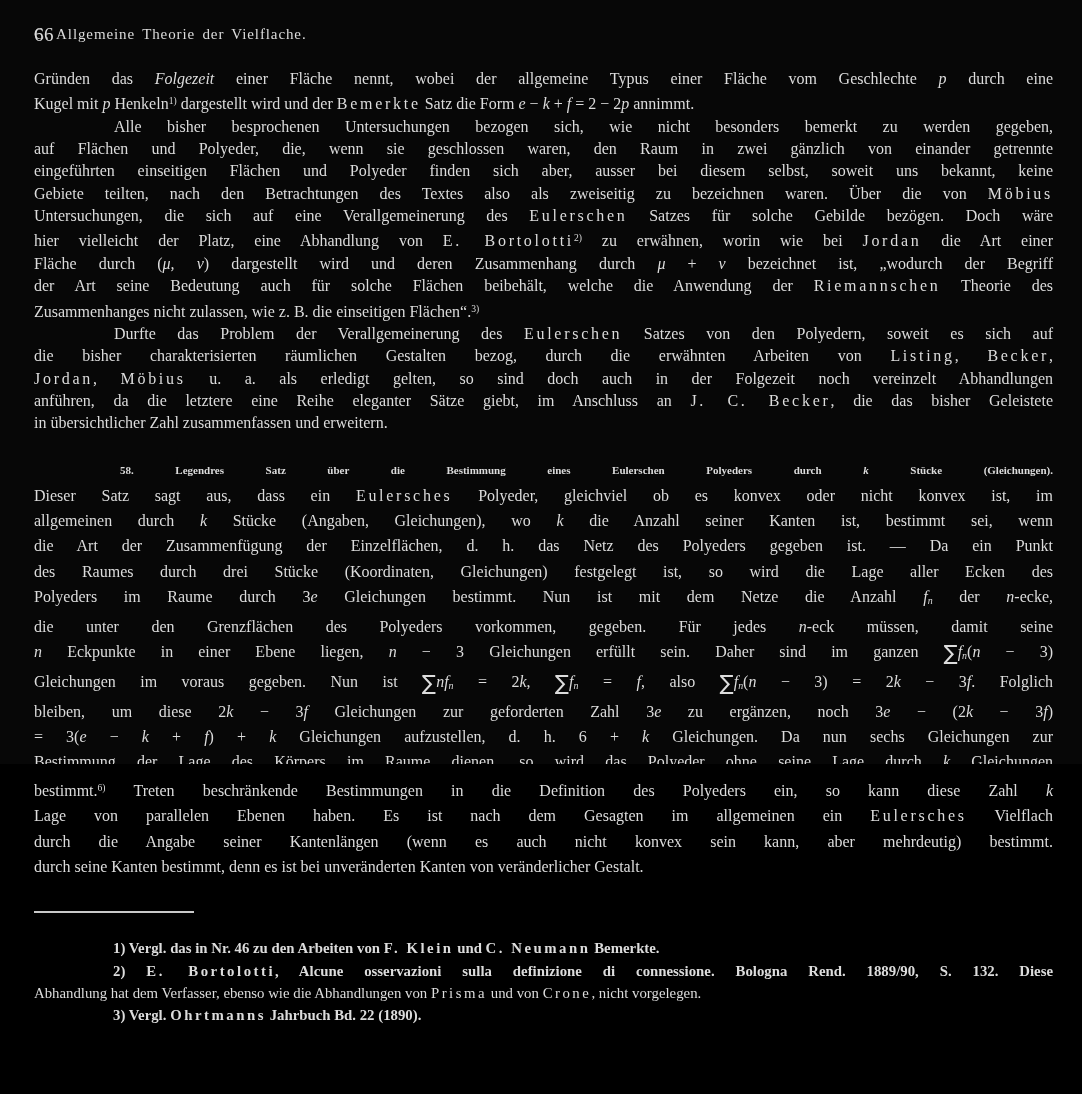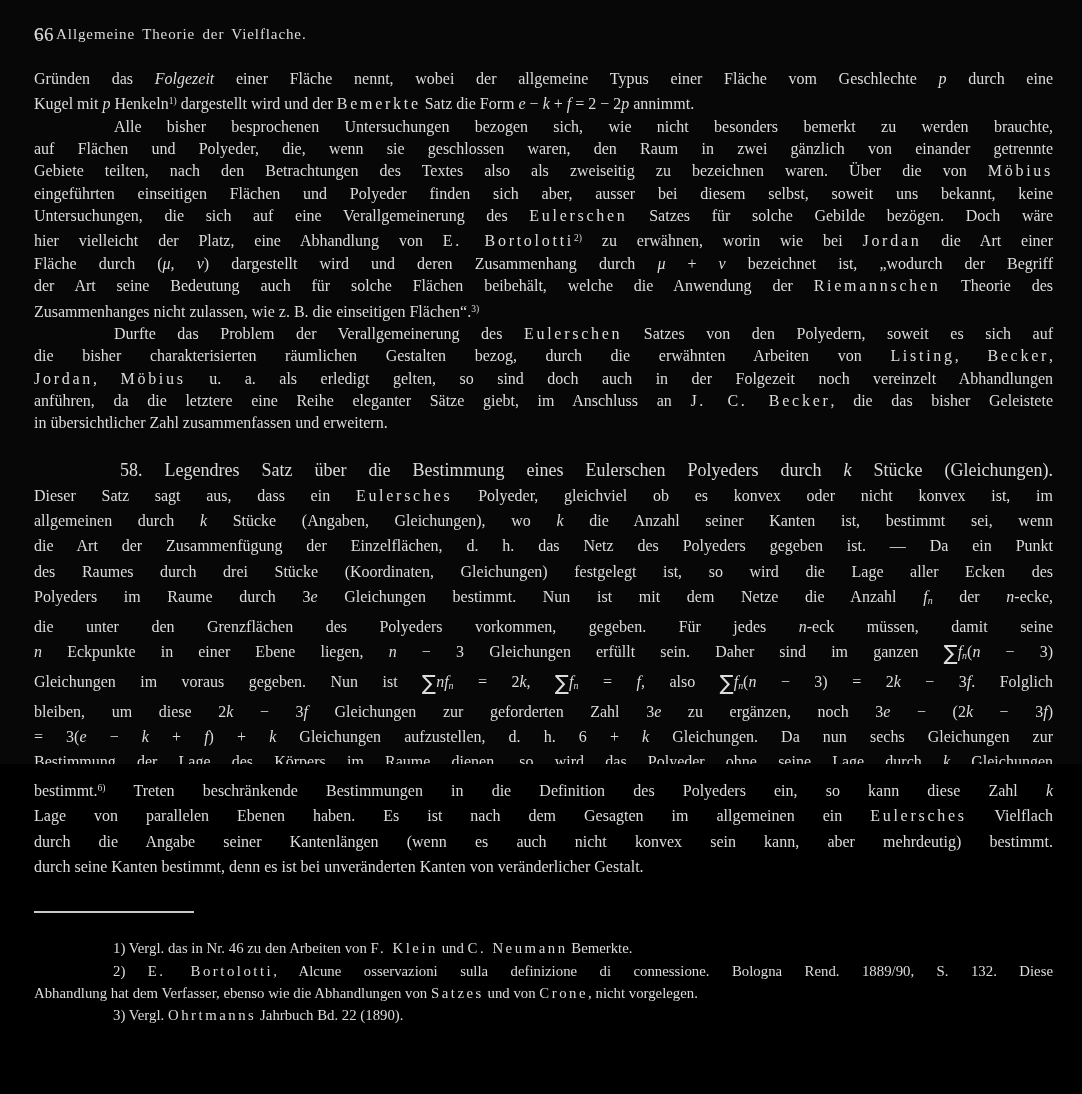--- a/index.html
+++ b/index.html
@@ -49,7 +49,7 @@
         <div class="line last">Kugel mit <span class="it">p</span> Henkeln<span class="sup">1)</span> dargestellt wird und der <span class="sp">Bemerkte</span> Satz die Form <span class="it">e</span> − <span class="it">k</span> + <span class="it">f</span> = 2 − 2<span class="it">p</span> annimmt.</div>
       </div>
     <div class="block dense">
-        <div class="line ind">Alle bisher besprochenen Untersuchungen bezogen sich, wie nicht besonders bemerkt zu werden brauchte,</div>
+        <div class="line ind">Alle bisher besprochenen Untersuchungen bezogen sich, wie nicht besonders bemerkt zu werden gegeben,</div>
         <div class="line">auf Flächen und Polyeder, die, wenn sie geschlossen waren, den Raum in zwei gänzlich von einander getrennte</div>
         <div class="line">Gebiete teilten, nach den Betrachtungen des Textes also als zweiseitig zu bezeichnen waren.  Über die von <span class="sp">Möbius</span></div>
         <div class="line">eingeführten einseitigen Flächen und Polyeder finden sich aber, ausser bei diesem selbst, soweit uns bekannt, keine</div>

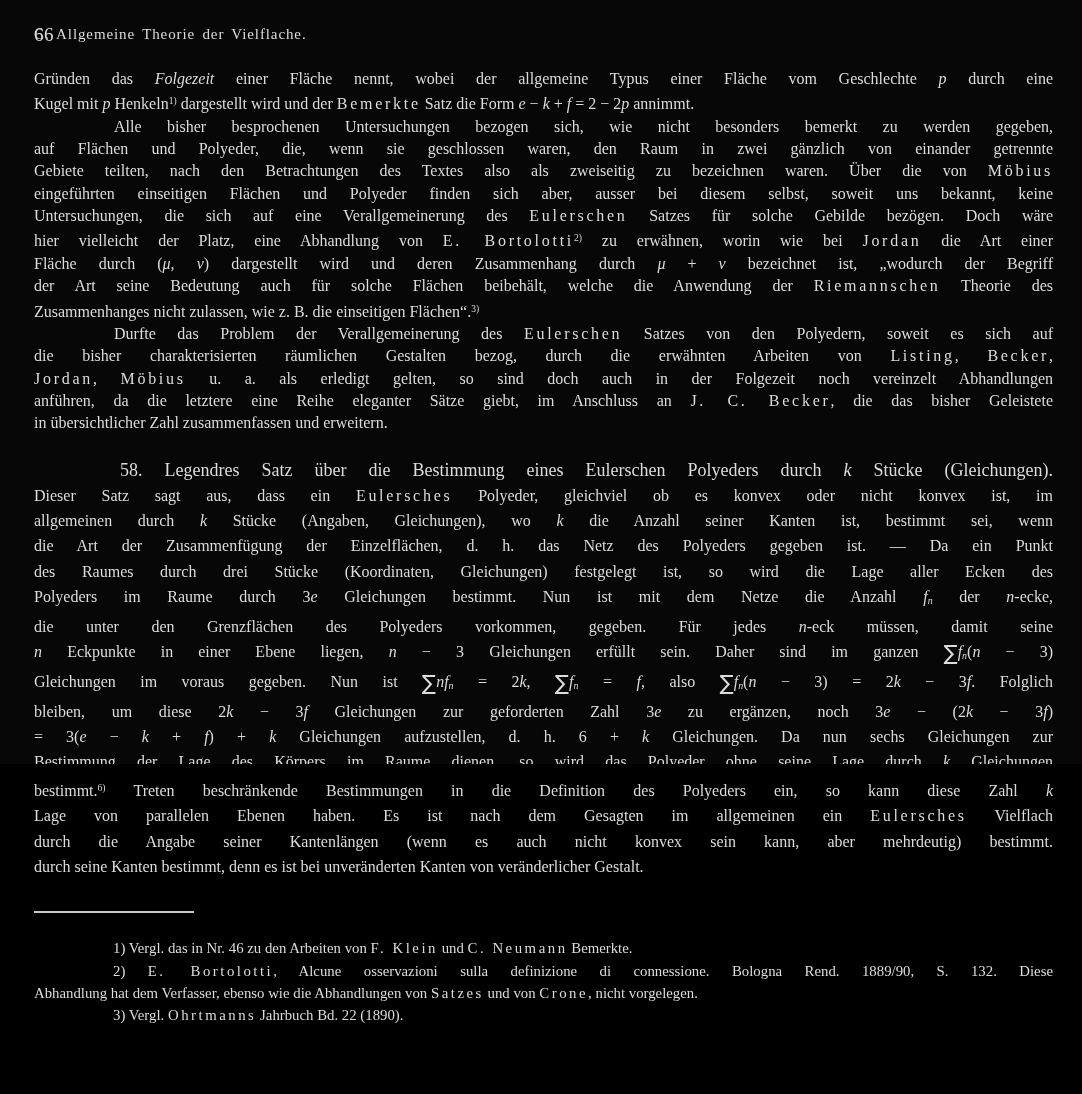--- a/index.html
+++ b/index.html
@@ -51,8 +51,8 @@
     <div class="block dense">
         <div class="line ind">Alle bisher besprochenen Untersuchungen bezogen sich, wie nicht besonders bemerkt zu werden gegeben,</div>
         <div class="line">auf Flächen und Polyeder, die, wenn sie geschlossen waren, den Raum in zwei gänzlich von einander getrennte</div>
+        <div class="line">eingeführten einseitigen Flächen und Polyeder finden sich aber, ausser bei diesem selbst, soweit uns bekannt, keine</div>
         <div class="line">Gebiete teilten, nach den Betrachtungen des Textes also als zweiseitig zu bezeichnen waren.  Über die von <span class="sp">Möbius</span></div>
-        <div class="line">eingeführten einseitigen Flächen und Polyeder finden sich aber, ausser bei diesem selbst, soweit uns bekannt, keine</div>
         <div class="line">Untersuchungen, die sich auf eine Verallgemeinerung des <span class="sp">Eulerschen</span> Satzes für solche Gebilde bezögen.  Doch wäre</div>
         <div class="line">hier vielleicht der Platz, eine Abhandlung von <span class="sp">E. Bortolotti</span><span class="sup">2)</span> zu erwähnen, worin wie bei <span class="sp">Jordan</span> die Art einer</div>
         <div class="line">Fläche durch (<span class="it">μ, ν</span>) dargestellt wird und deren Zusammenhang durch <span class="it">μ</span> + <span class="it">ν</span> bezeichnet ist, „wodurch der Begriff</div>

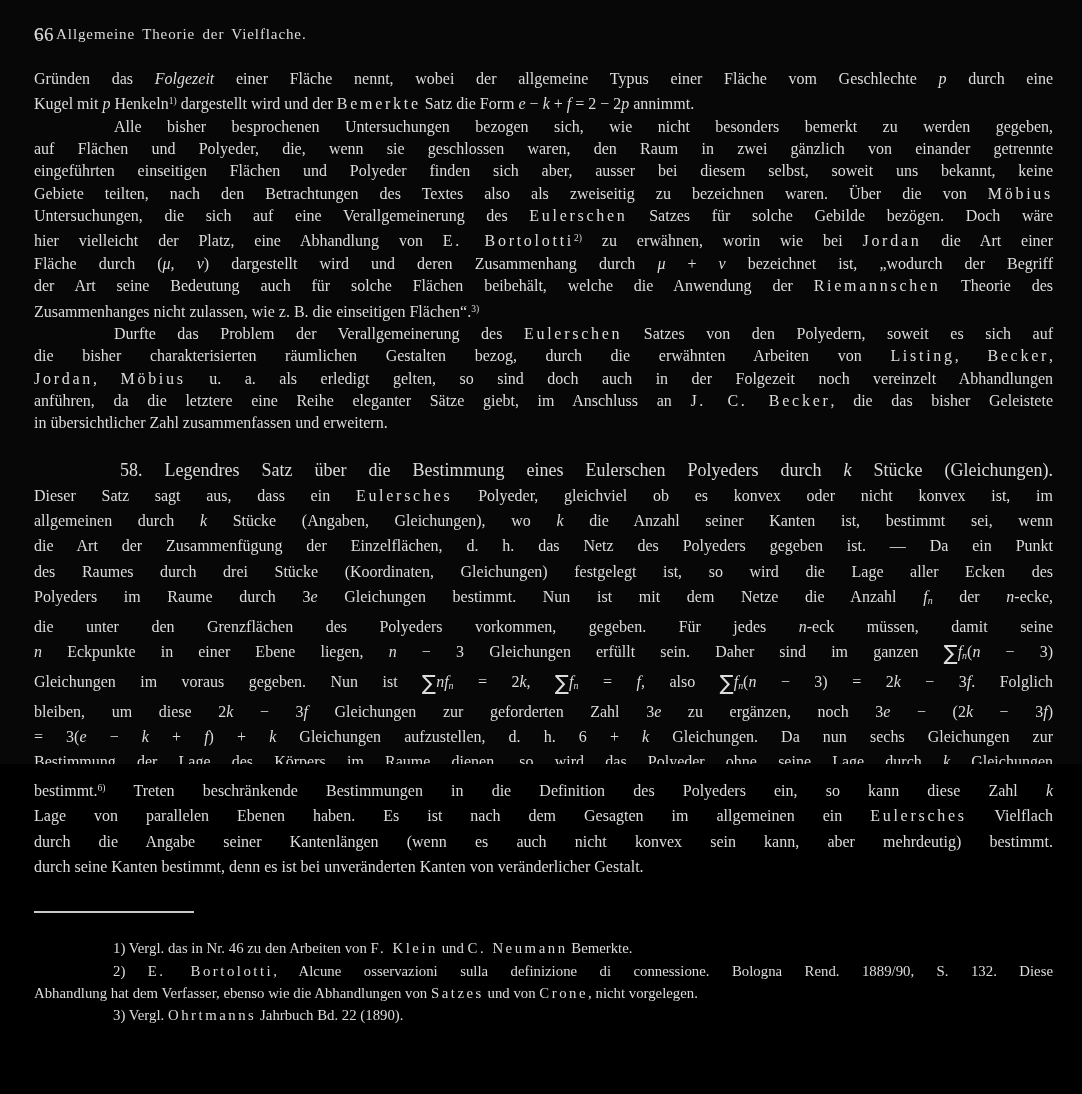--- a/index.html
+++ b/index.html
@@ -19,7 +19,7 @@
   .line.ind{padding-left:80px;}
   .dense .line{line-height:22.3px;}
   .b-heading{margin-top:22px;}
-  .b-heading .line{line-height:26px;font-weight:normal;font-size:18px;}
+  .b-heading .line{line-height:26px;font-weight:bold;font-size:11px;}
   .b-heading .line.ind{padding-left:86px;}
   .b-math .line{line-height:25.35px;}
   .sep{margin-top:32px;width:160px;border-top:2px solid #c9c9c9;height:0;}

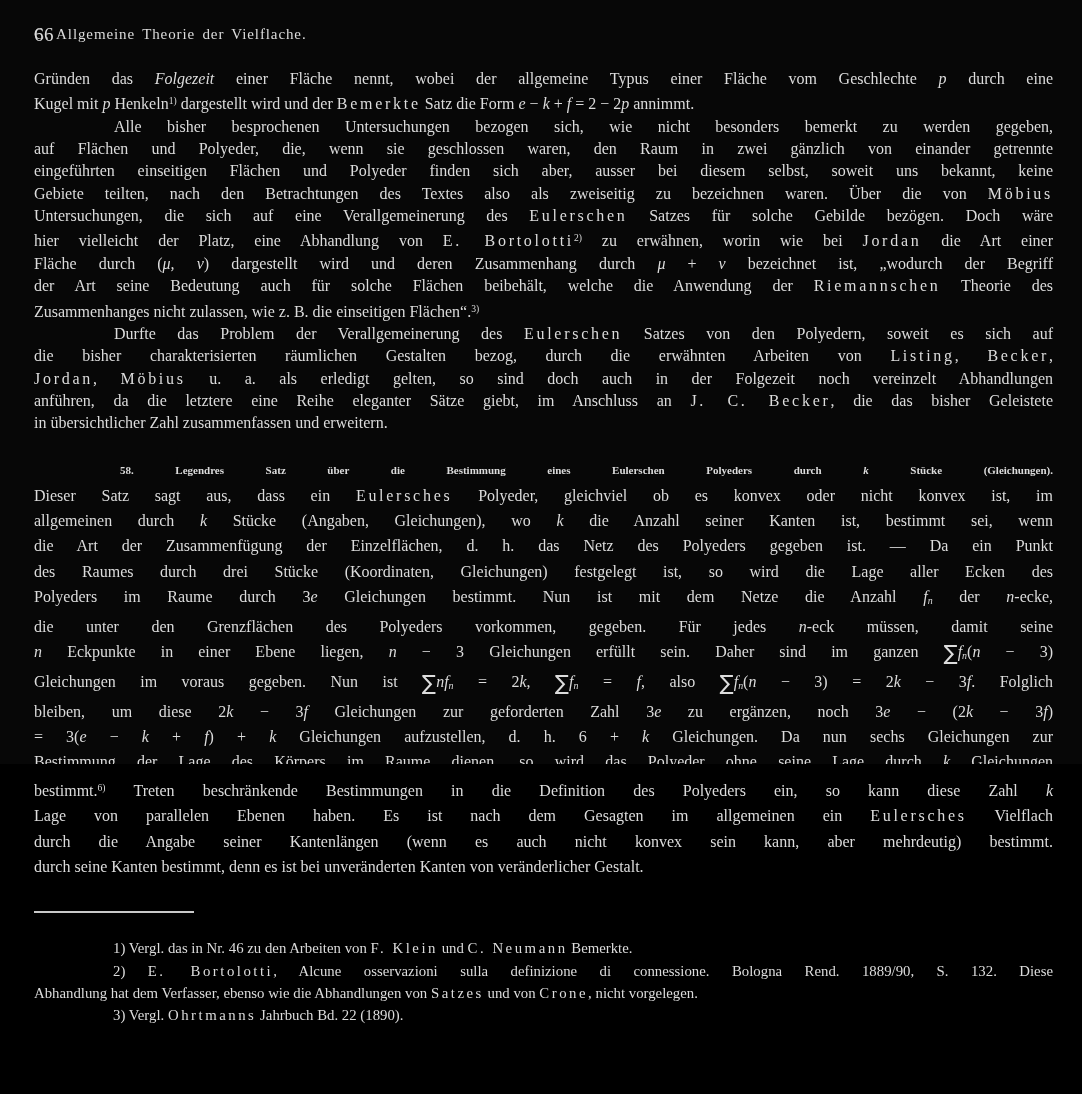--- a/index.html
+++ b/index.html
@@ -25,7 +25,7 @@
   .sep{margin-top:32px;width:160px;border-top:2px solid #c9c9c9;height:0;}
   .footnotes{font-size:14.8px;margin-top:24px;}
   .footnotes .line{line-height:22.2px;}
-  .footnotes .line.ind{padding-left:79px;}
+  .footnotes .line.ind{padding-left:79px;font-weight:bold;}
   .it{font-style:italic;}
   .sp{letter-spacing:.17em;}
   .sup{font-size:.6em;vertical-align:.55em;letter-spacing:0;}

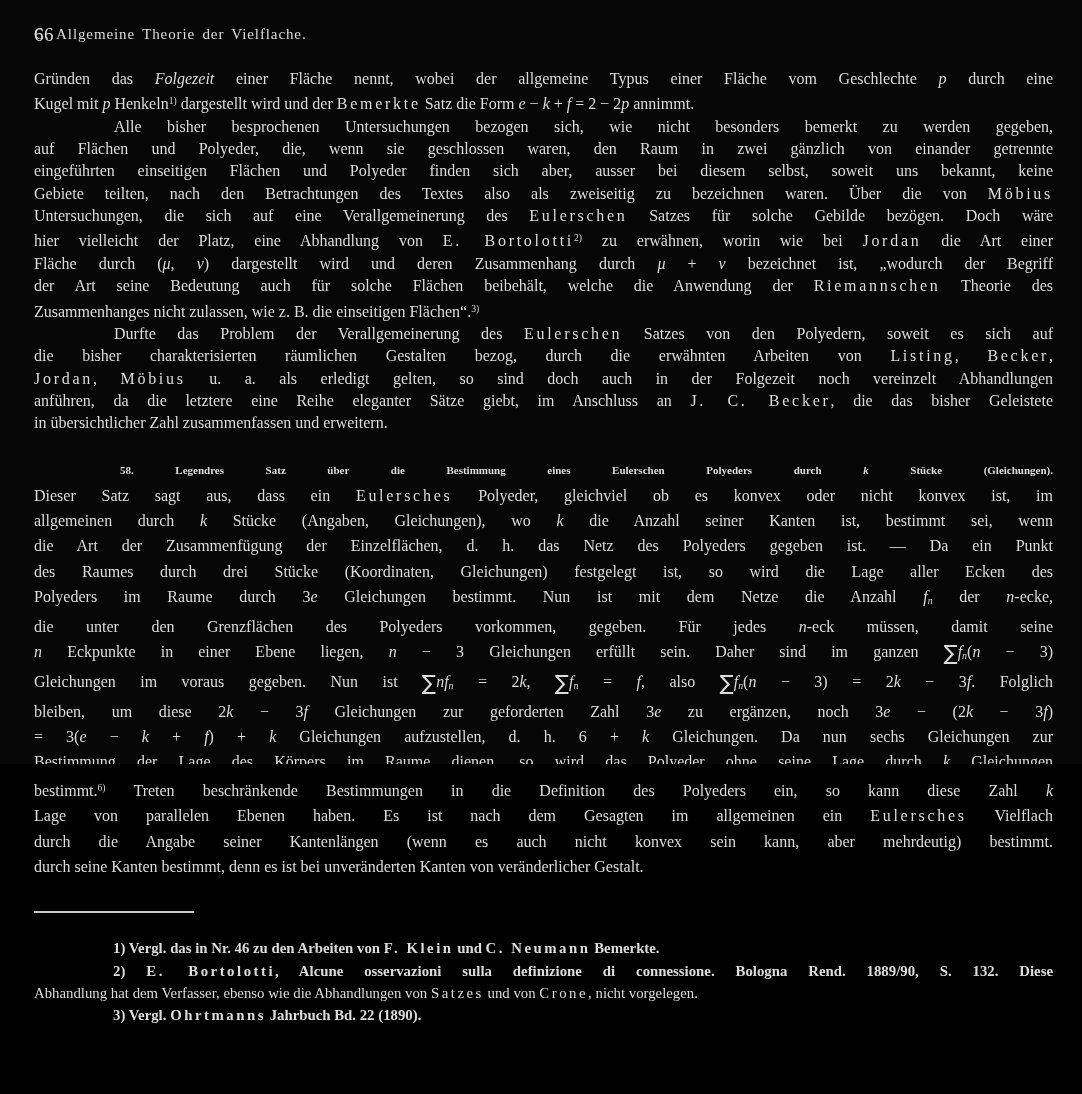--- a/index.html
+++ b/index.html
@@ -93,7 +93,7 @@
     <div class="block footnotes">
         <div class="line last ind">1) Vergl. das in Nr. 46 zu den Arbeiten von <span class="sp">F. Klein</span> und <span class="sp">C. Neumann</span> Bemerkte.</div>
         <div class="line ind">2) <span class="sp">E. Bortolotti</span>, Alcune osservazioni sulla definizione di connessione.  Bologna Rend. 1889/90, S. 132.  Diese</div>
-        <div class="line last">Abhandlung hat dem Verfasser, ebenso wie die Abhandlungen von <span class="sp">Satzes</span> und von <span class="sp">Crone</span>, nicht vorgelegen.</div>
+        <div class="line last">Abhandlung hat dem Verfasser, ebenso wie die Abhandlungen von <span class="sp">Prisma</span> und von <span class="sp">Crone</span>, nicht vorgelegen.</div>
         <div class="line last ind">3) Vergl. <span class="sp">Ohrtmanns</span> Jahrbuch Bd. 22 (1890).</div>
       </div>
 

